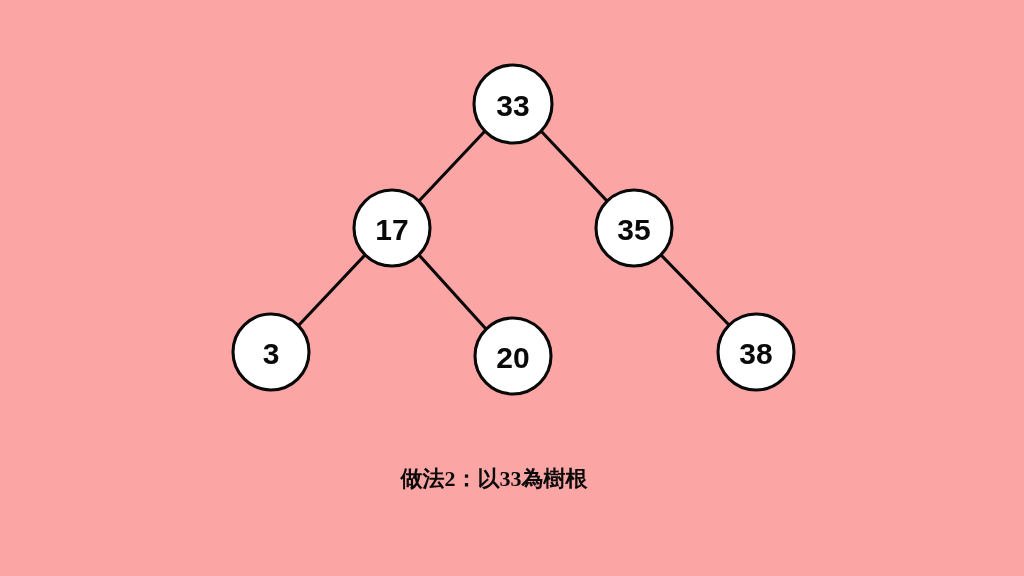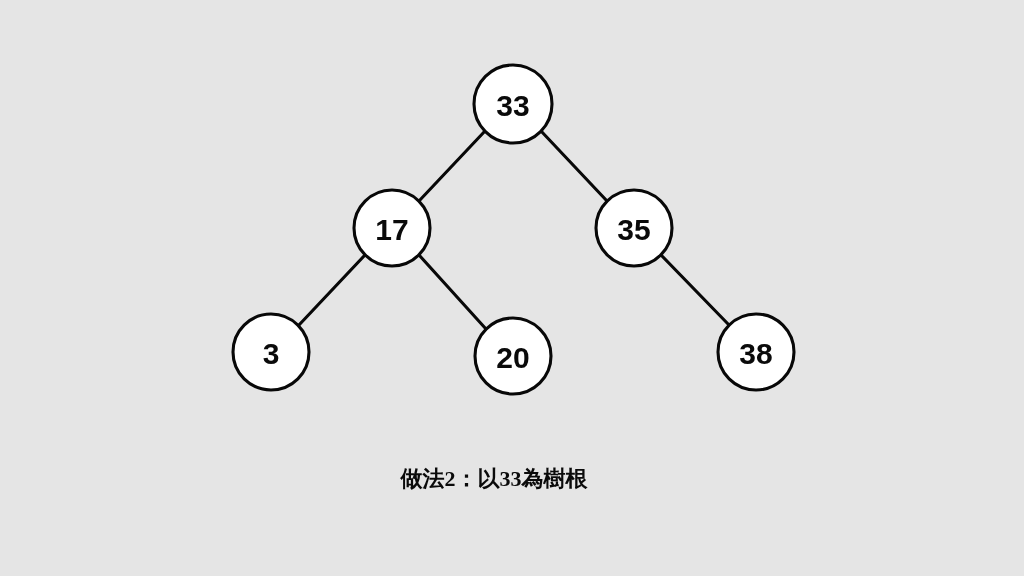--- a/index.html
+++ b/index.html
@@ -17,7 +17,7 @@
     position: relative;
     width: 1024px;
     height: 576px;
-    background: #e5e5e5;
+    background: #fca5a5;
   }
   #tree-svg {
     position: absolute;

